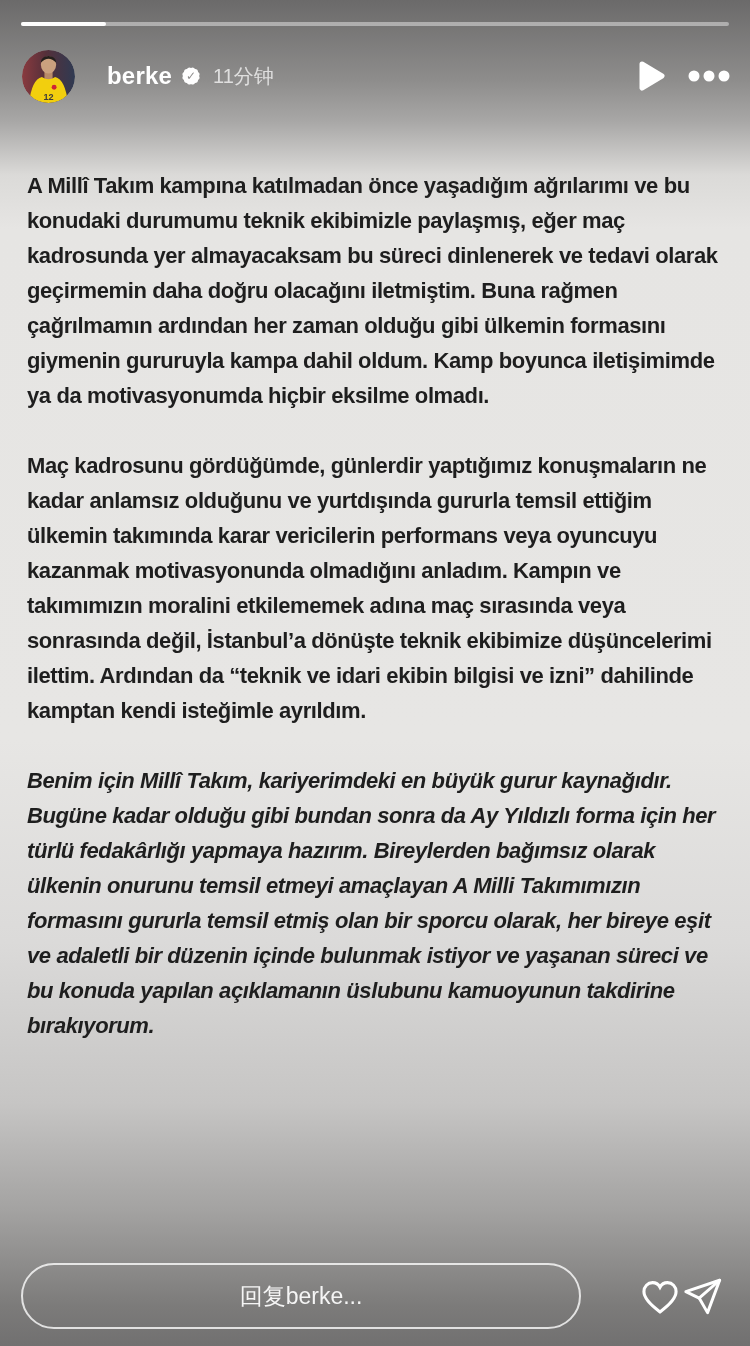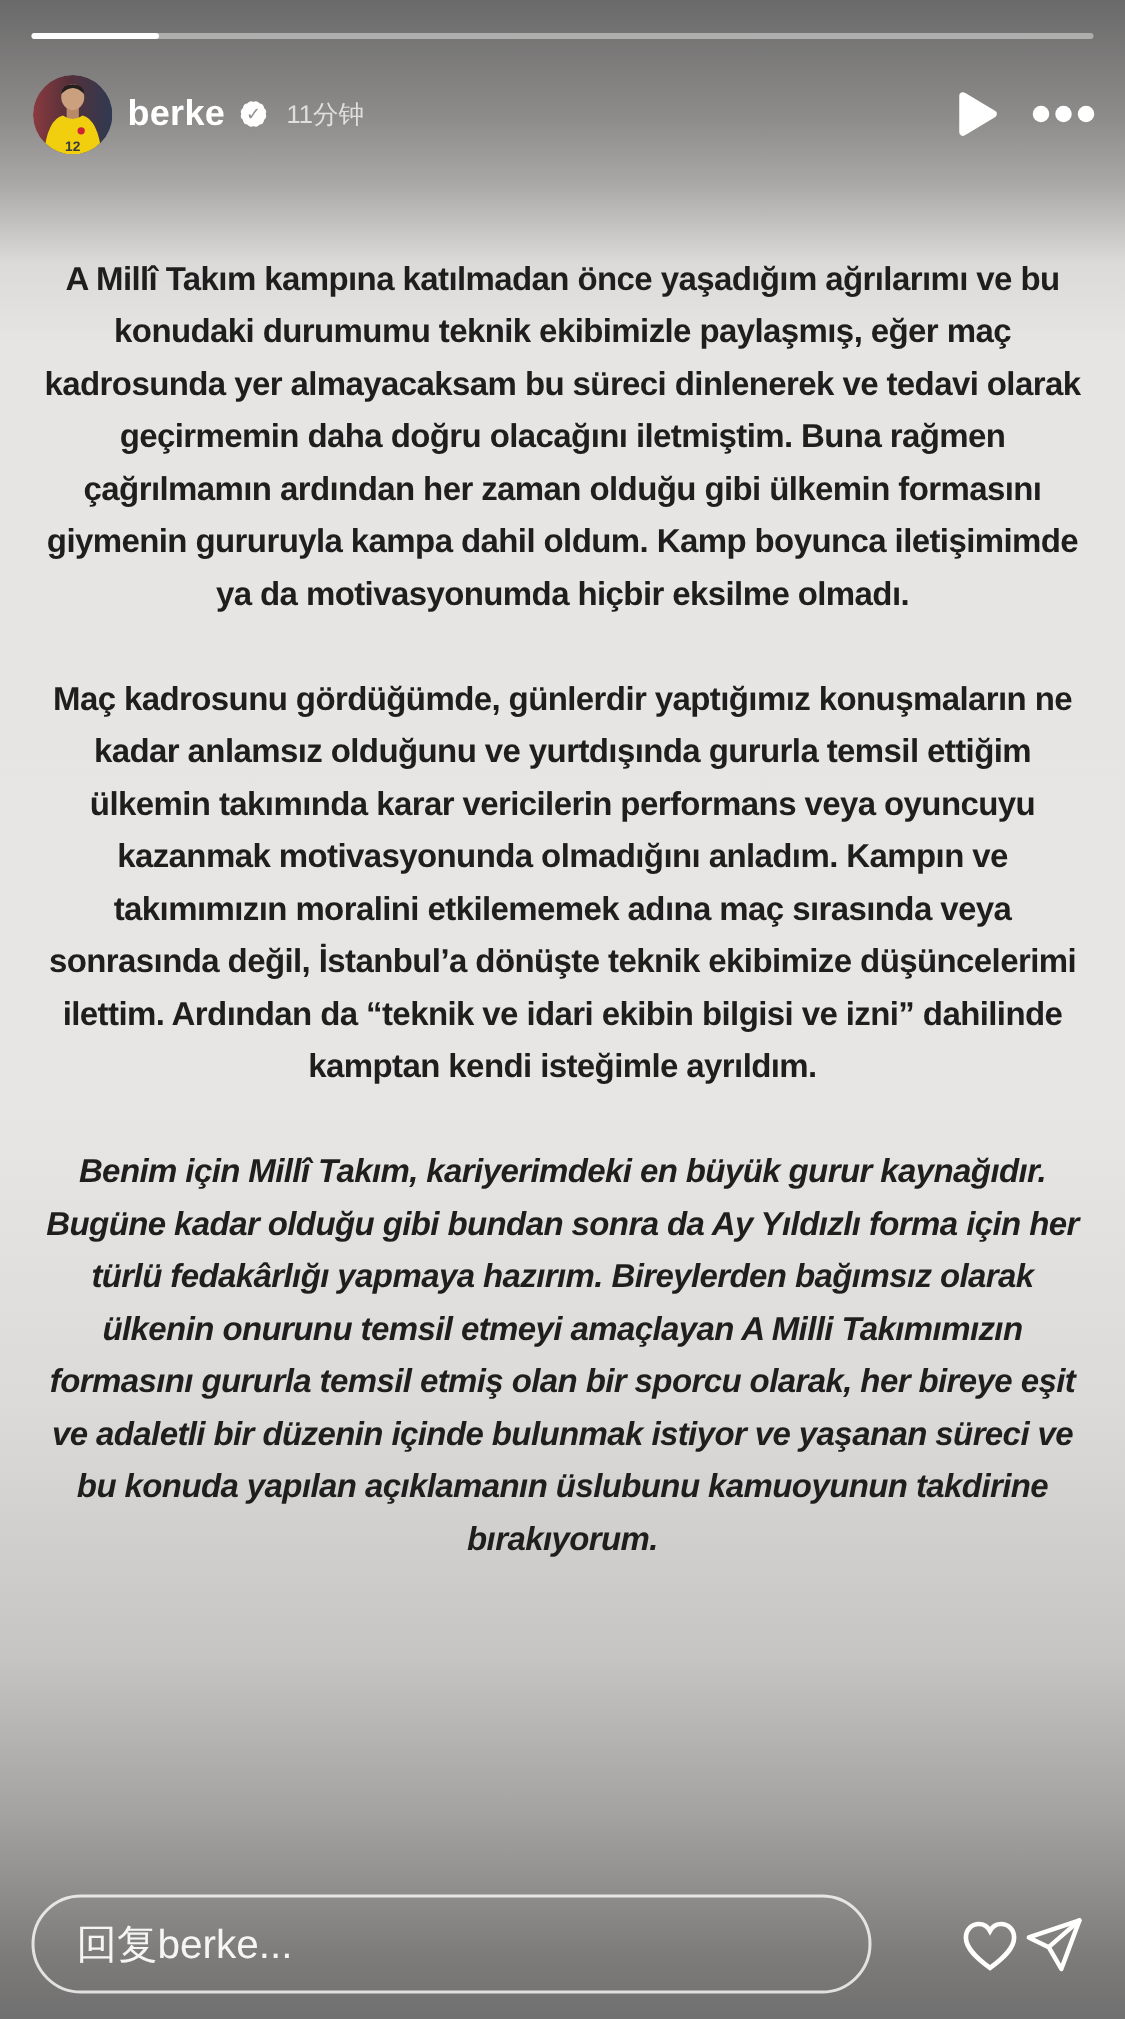--- a/index.html
+++ b/index.html
@@ -31,7 +31,7 @@
     flex: 0 0 auto; cursor: pointer; text-decoration: underline;
   }
   .avatar svg { display: block; width: 100%; height: 100%; }
-  .user-line { display: flex; align-items: center; margin-left: 10px; }
+  .user-line { display: flex; align-items: center; margin-left: 32px; }
   .username {
     color: #ffffff; font-size: 24px; font-weight: 700; letter-spacing: 0.2px; cursor: pointer;
   }

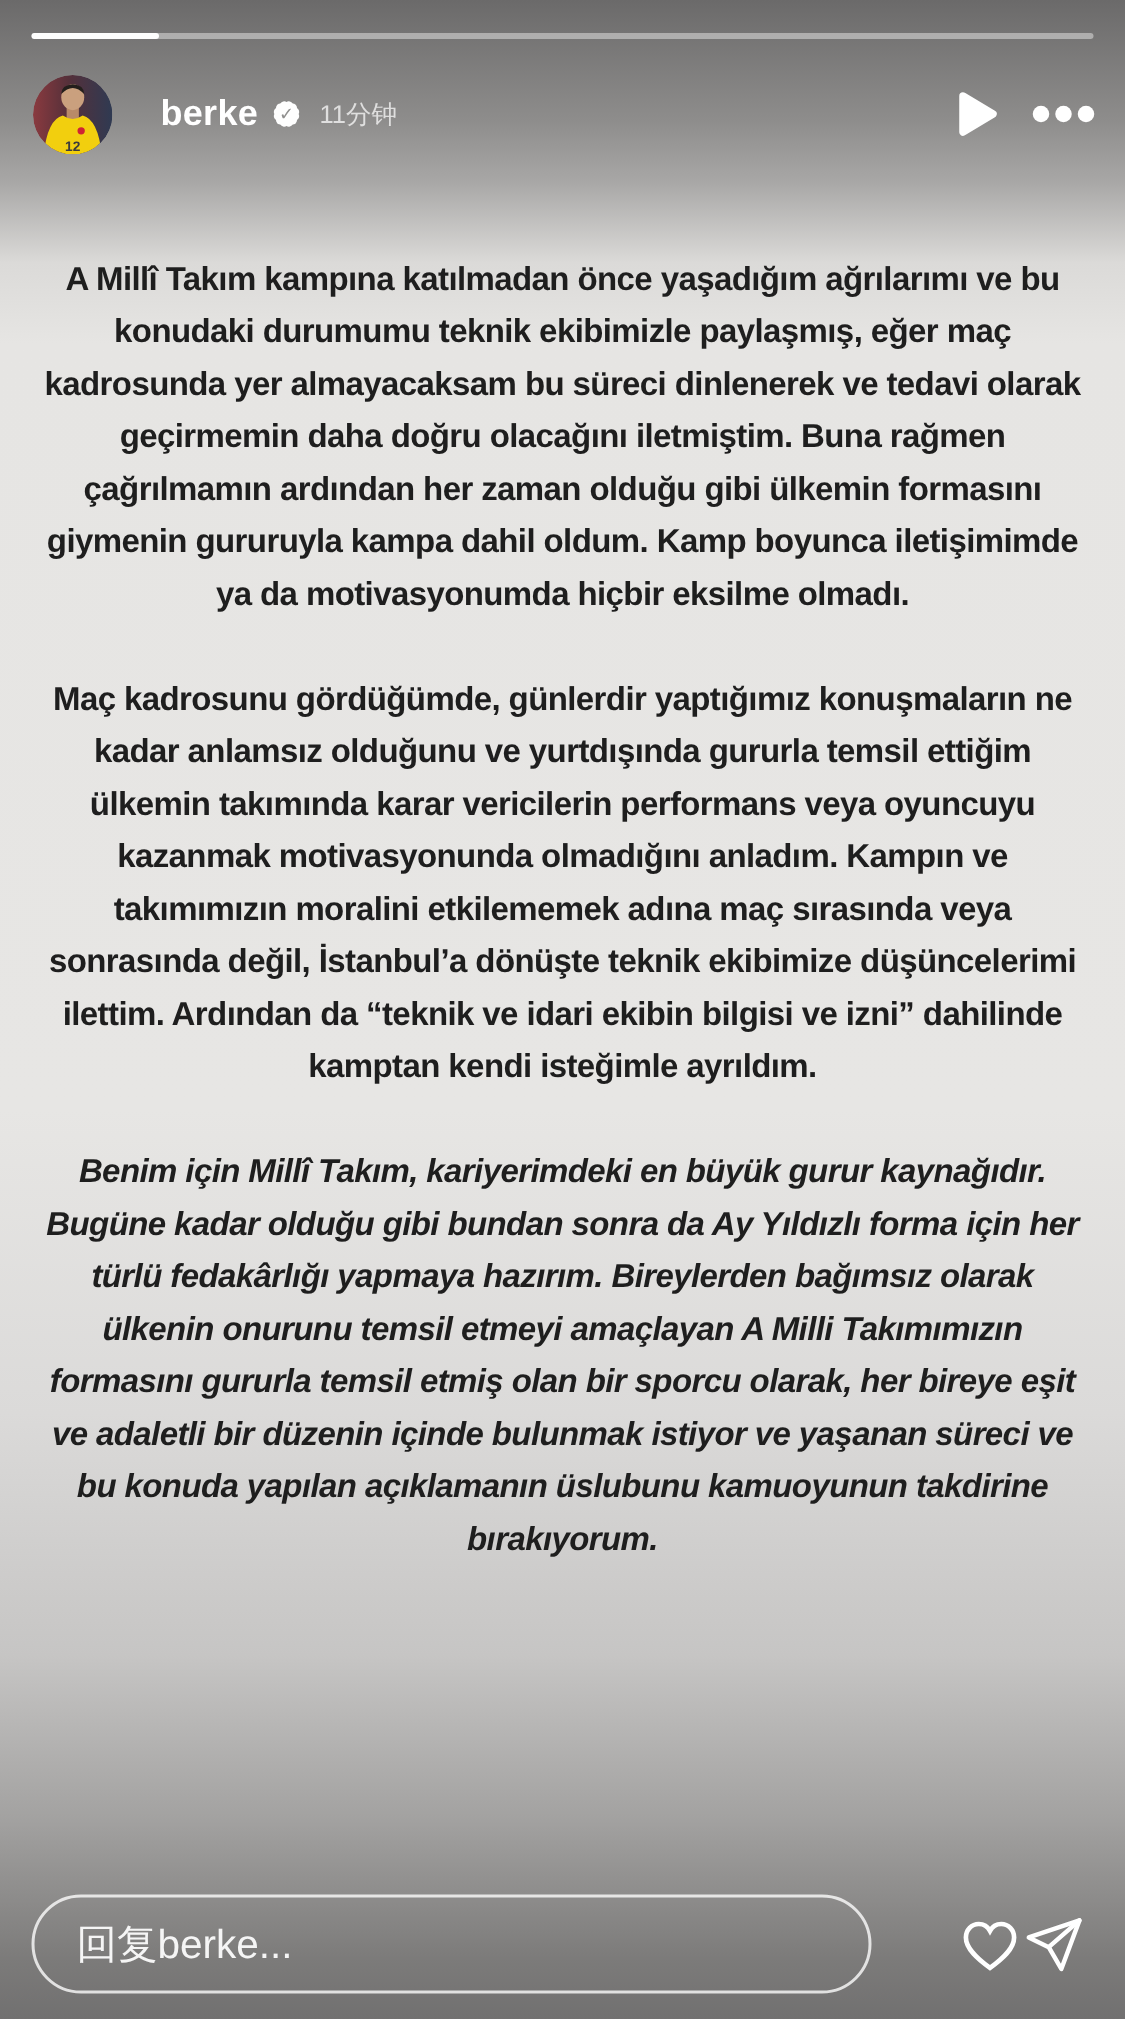--- a/index.html
+++ b/index.html
@@ -47,7 +47,7 @@
     display: flex; align-items: center; justify-content: center;
     color: #8f8e8d; font-size: 12px; font-weight: 700;
   }
-  .timestamp { margin-left: 12px; color: rgba(255,255,255,0.72); font-size: 17px; }
+  .timestamp { margin-left: 12px; color: rgba(255,255,255,0.72); font-size: 20px; }
   .header-actions { margin-left: auto; display: flex; align-items: center; gap: 22px; }
   .icon-btn { background: none; border: none; padding: 0; cursor: pointer; line-height: 0; }
 

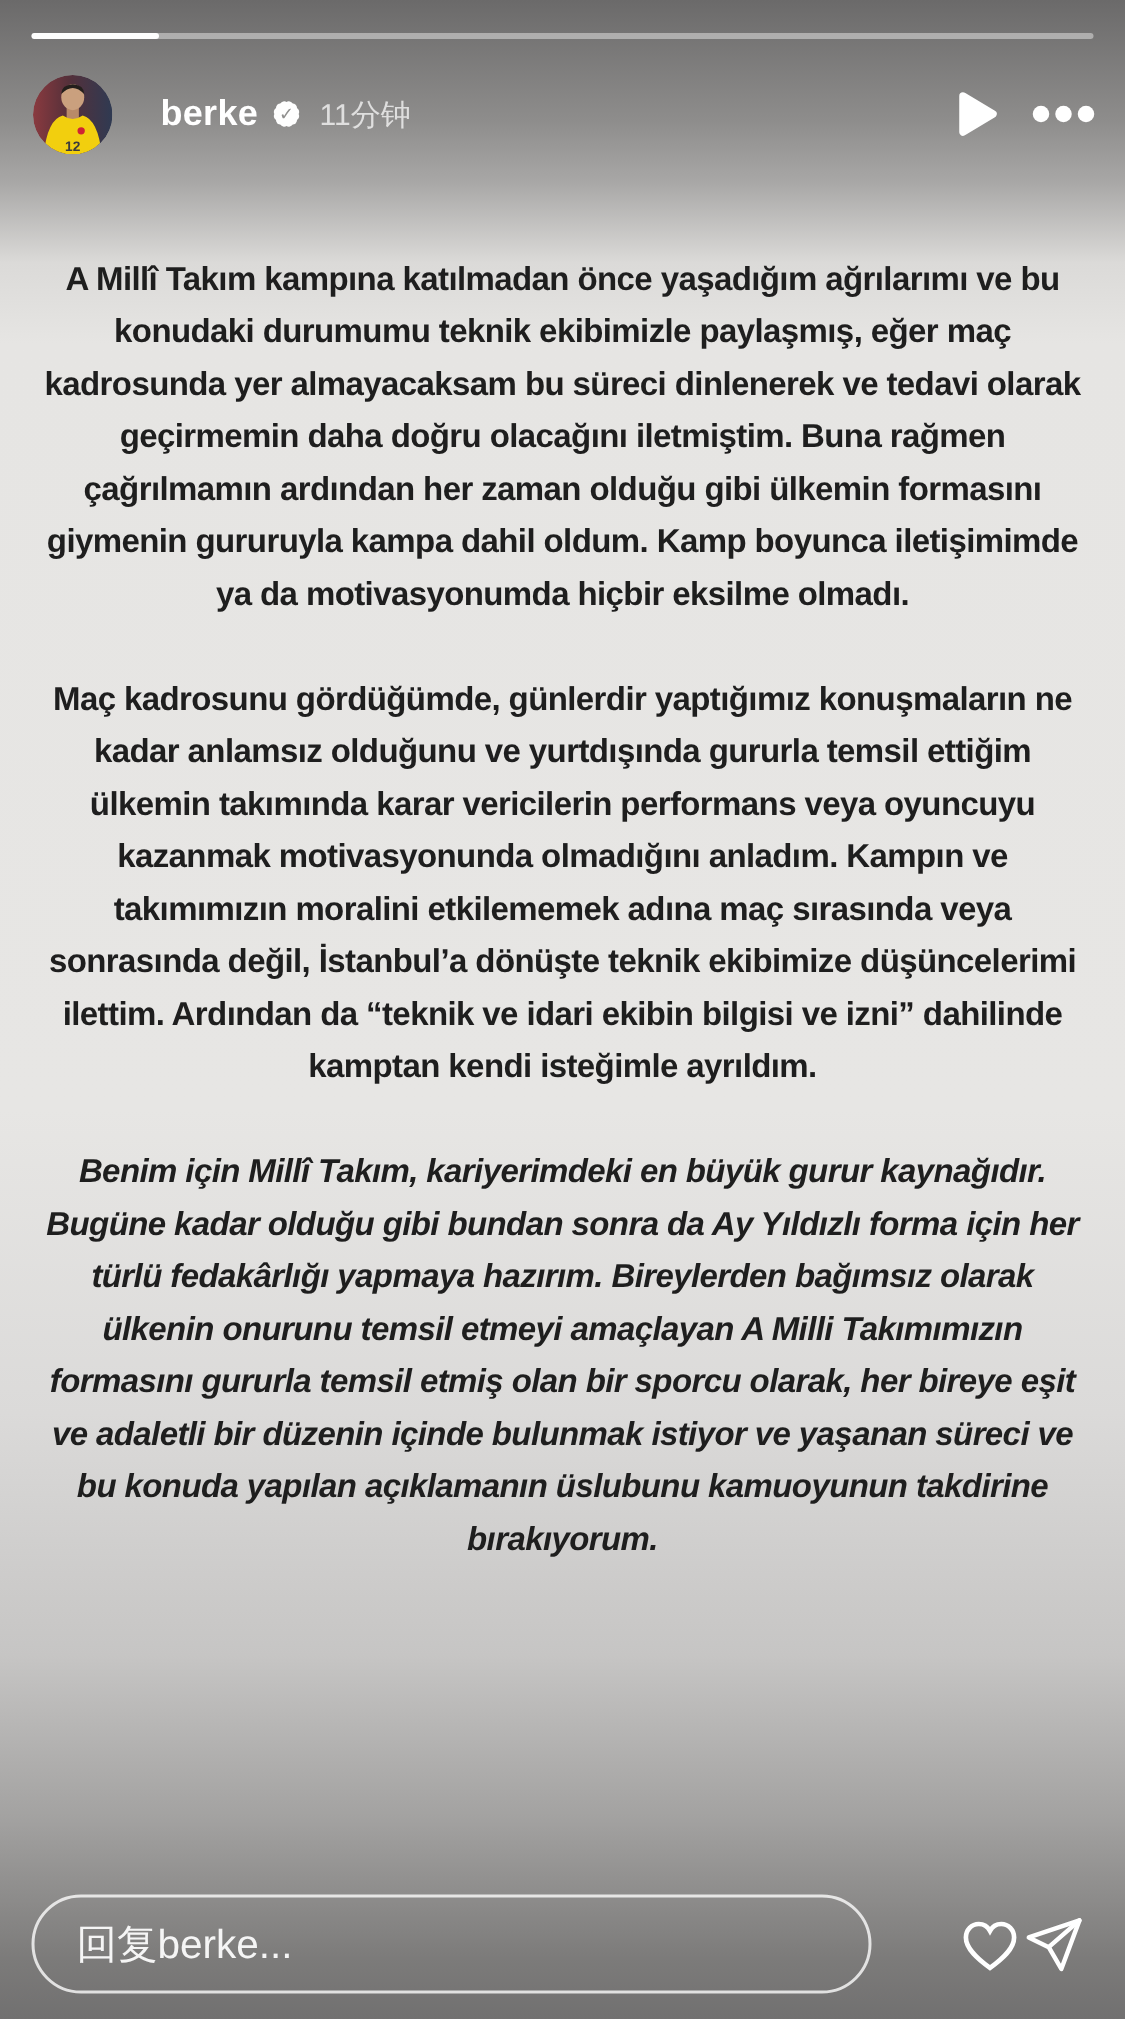--- a/index.html
+++ b/index.html
@@ -54,7 +54,7 @@
   
   .story-text {
     position: absolute; top: 168px; left: 0; right: 0; padding: 0 27px;
-    text-align: center; color: #1e1e1e;
+    text-align: left; color: #1e1e1e;
     font-size: 22px; font-weight: 700; line-height: 35px; letter-spacing: -0.4px;
   }
   .story-text p { margin-bottom: 35px; }

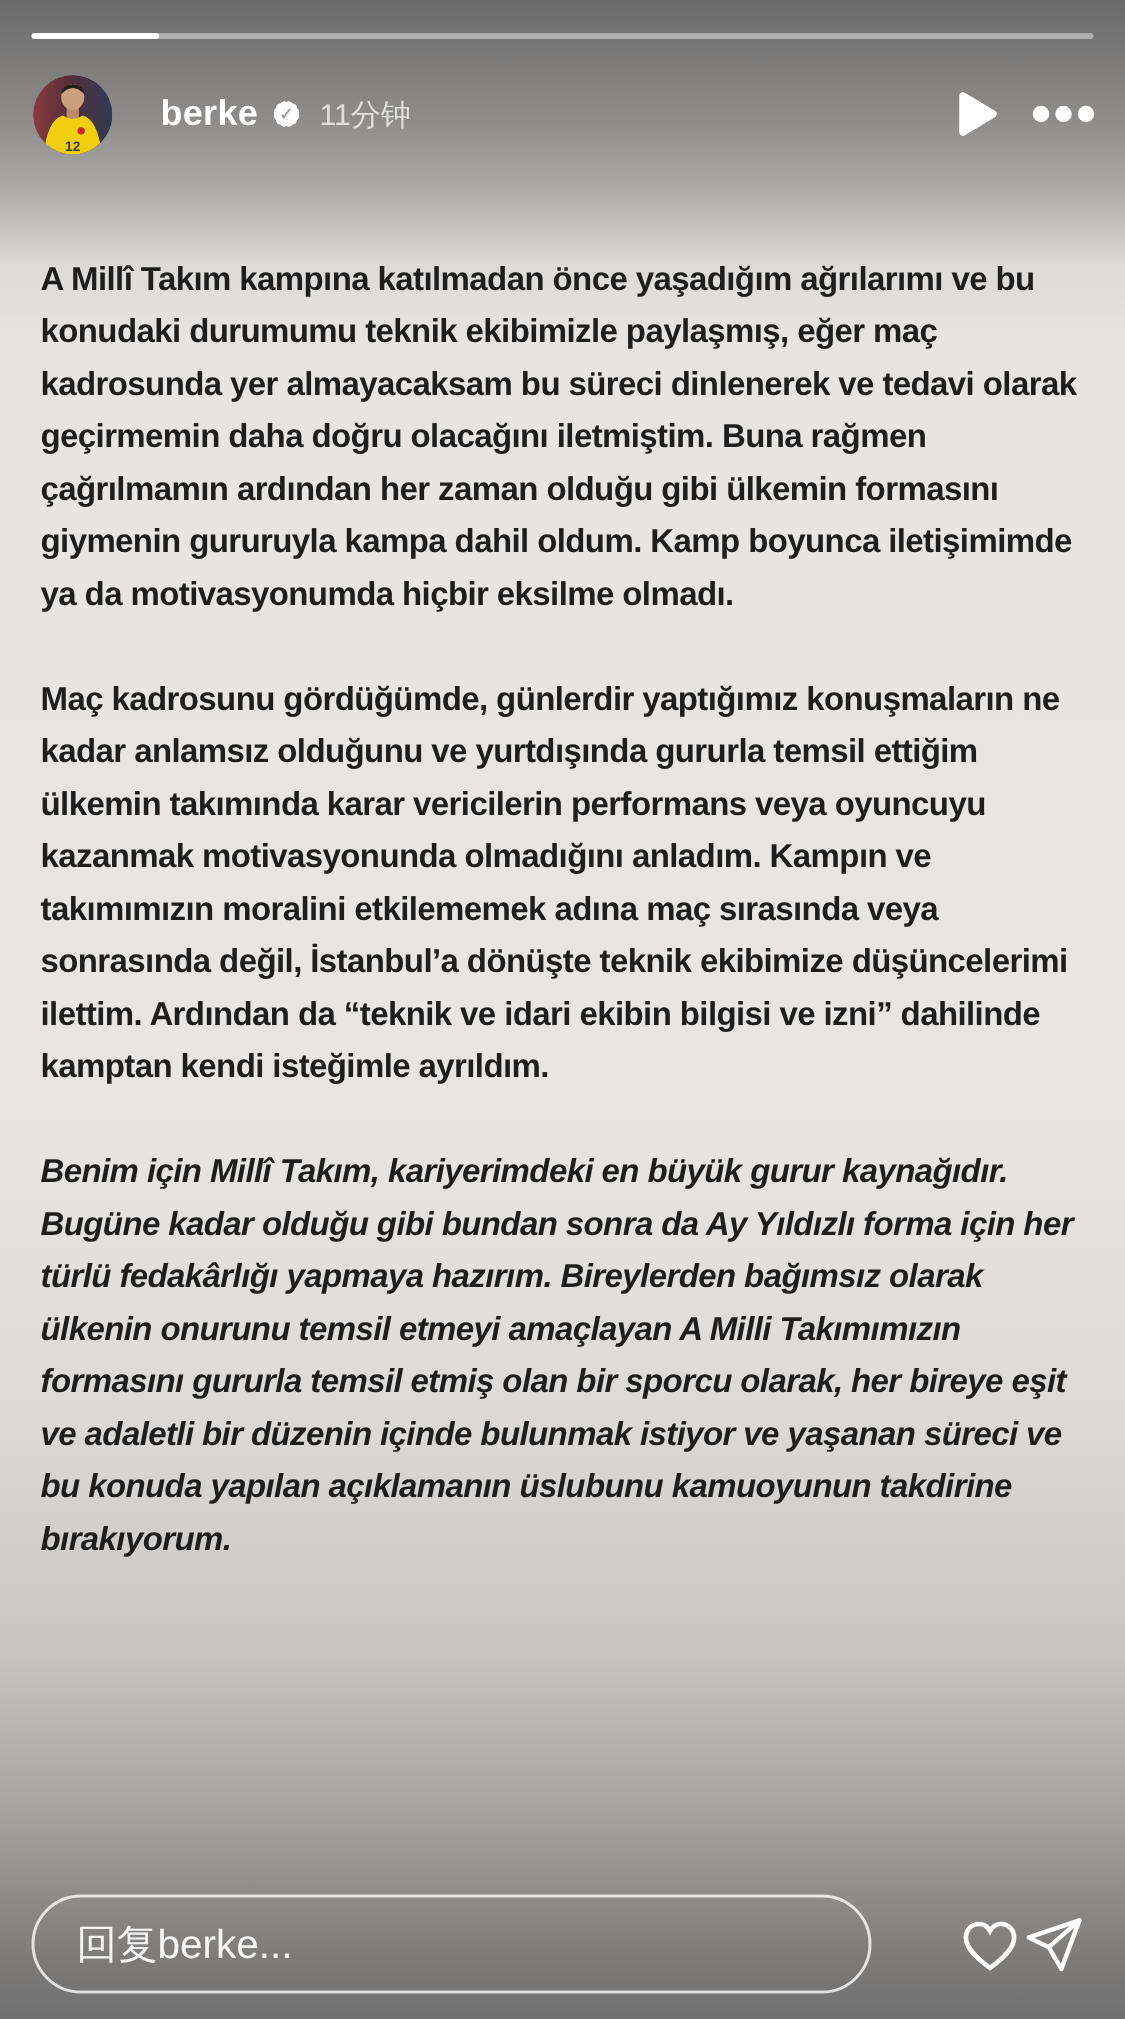--- a/index.html
+++ b/index.html
@@ -69,8 +69,9 @@
     width: 560px; height: 66px; border-radius: 34px;
     border: 2px solid rgba(255,255,255,0.78);
     background: transparent; outline: none;
-    padding: 0 28px; color: #ffffff; font-size: 27px;
+    padding: 0 28px; color: #ffffff; font-size: 23px;
     font-family: "Liberation Sans", "DejaVu Sans", sans-serif;
+    text-align: center;
   }
   .reply-input::placeholder { color: rgba(255,255,255,0.92); opacity: 1; }
   .footer .icon-btn { margin-left: auto; }

